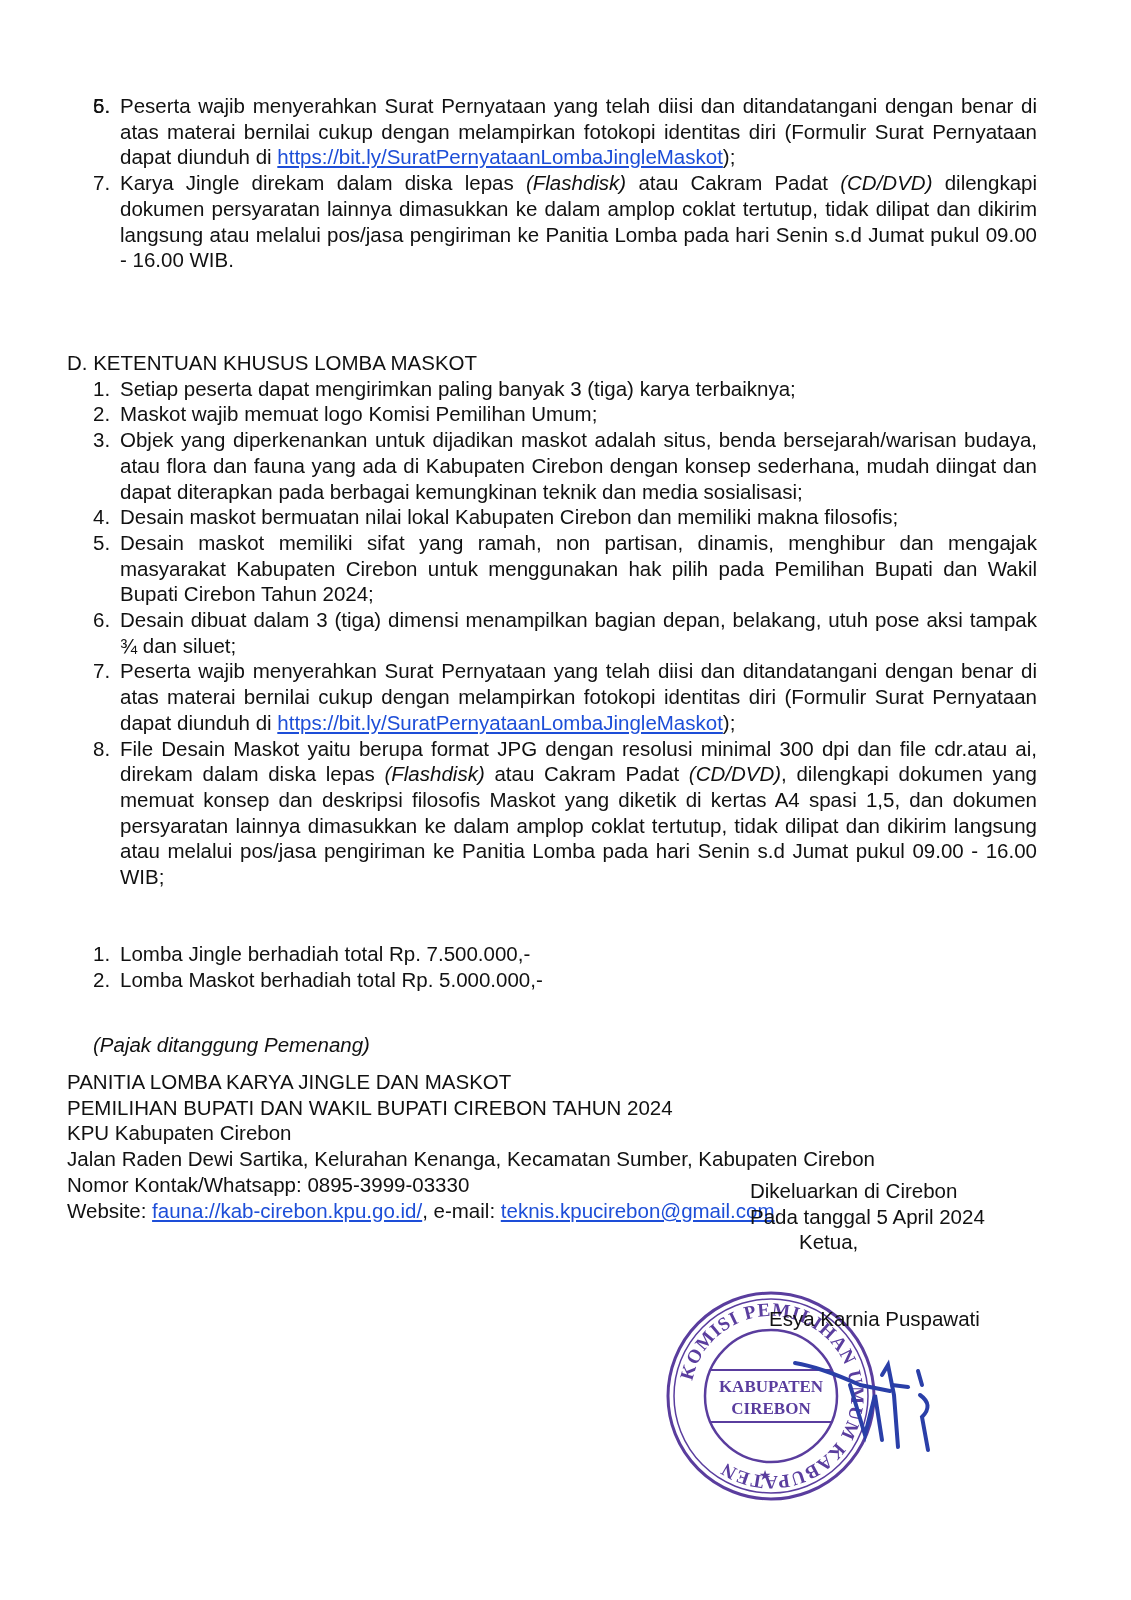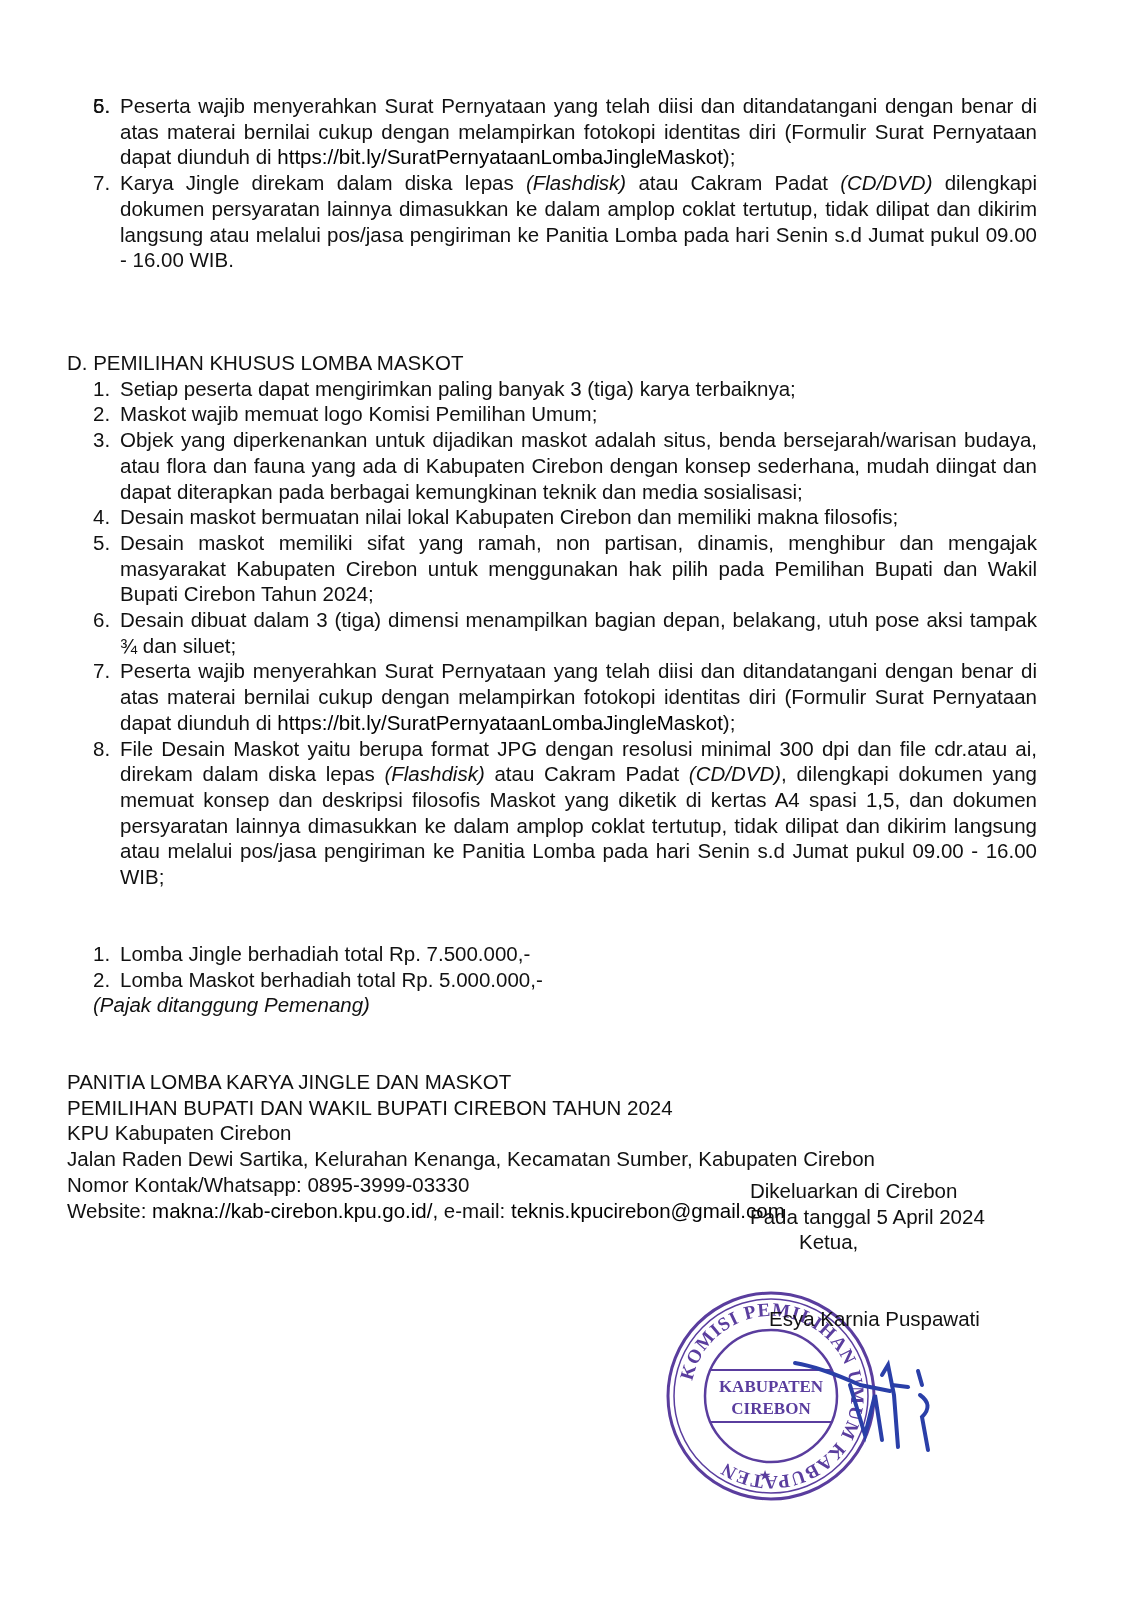--- a/index.html
+++ b/index.html
@@ -12,7 +12,7 @@
   .item.last-left { text-align: left; }
   .section { position: absolute; left: 67px; width: 970px; }
   .heading { }
-  a.link { color: #000000; }
+  a.link { color: #1d4ed8; text-decoration: underline; }
   .it { font-style: italic; }
   .footer-line { white-space: nowrap; }
   .sign { position: absolute; left: 750px; top: 1178px; width: 300px; }

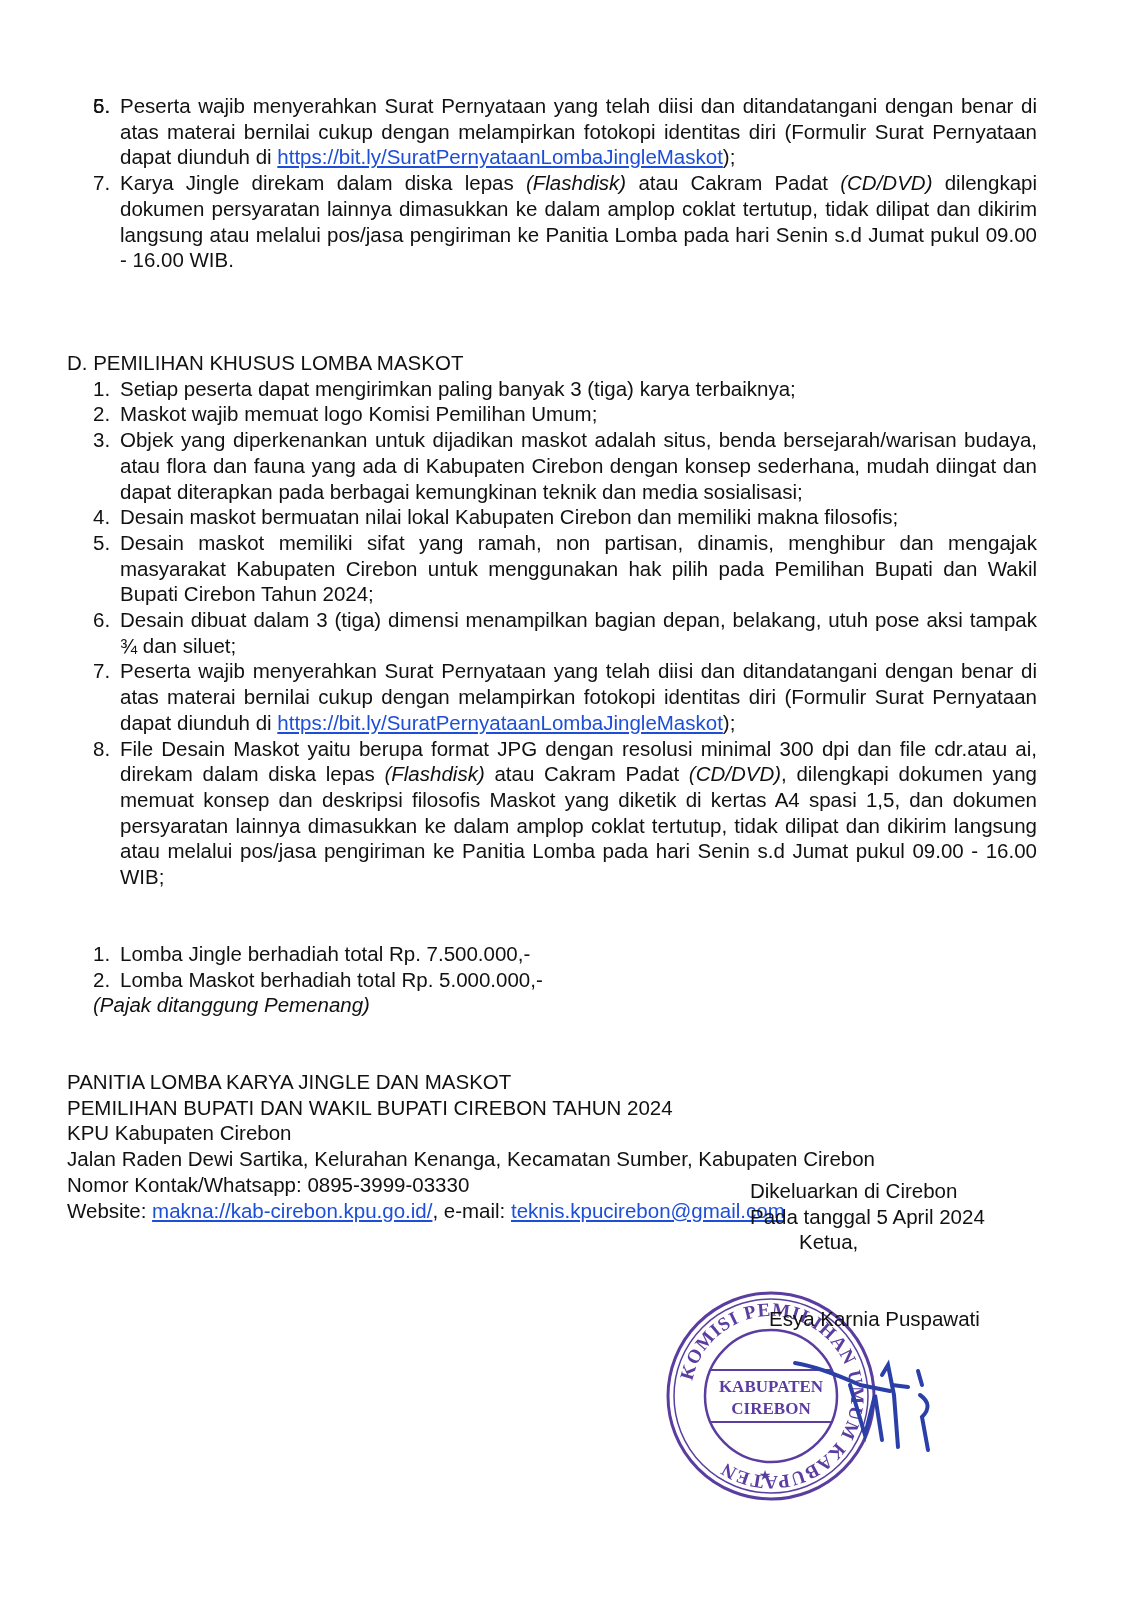--- a/index.html
+++ b/index.html
@@ -39,7 +39,7 @@
   </div>
 
   <div class="section lh" style="top:350px;">
-    <div class="heading">D. PEMILIHAN KHUSUS LOMBA MASKOT</div>
+    <div class="heading">D. KETENTUAN KHUSUS LOMBA MASKOT</div>
     <div class="item">
       <span class="num">1.</span>
       <span>Setiap peserta dapat mengirimkan paling banyak 3 (tiga) karya terbaiknya;</span>

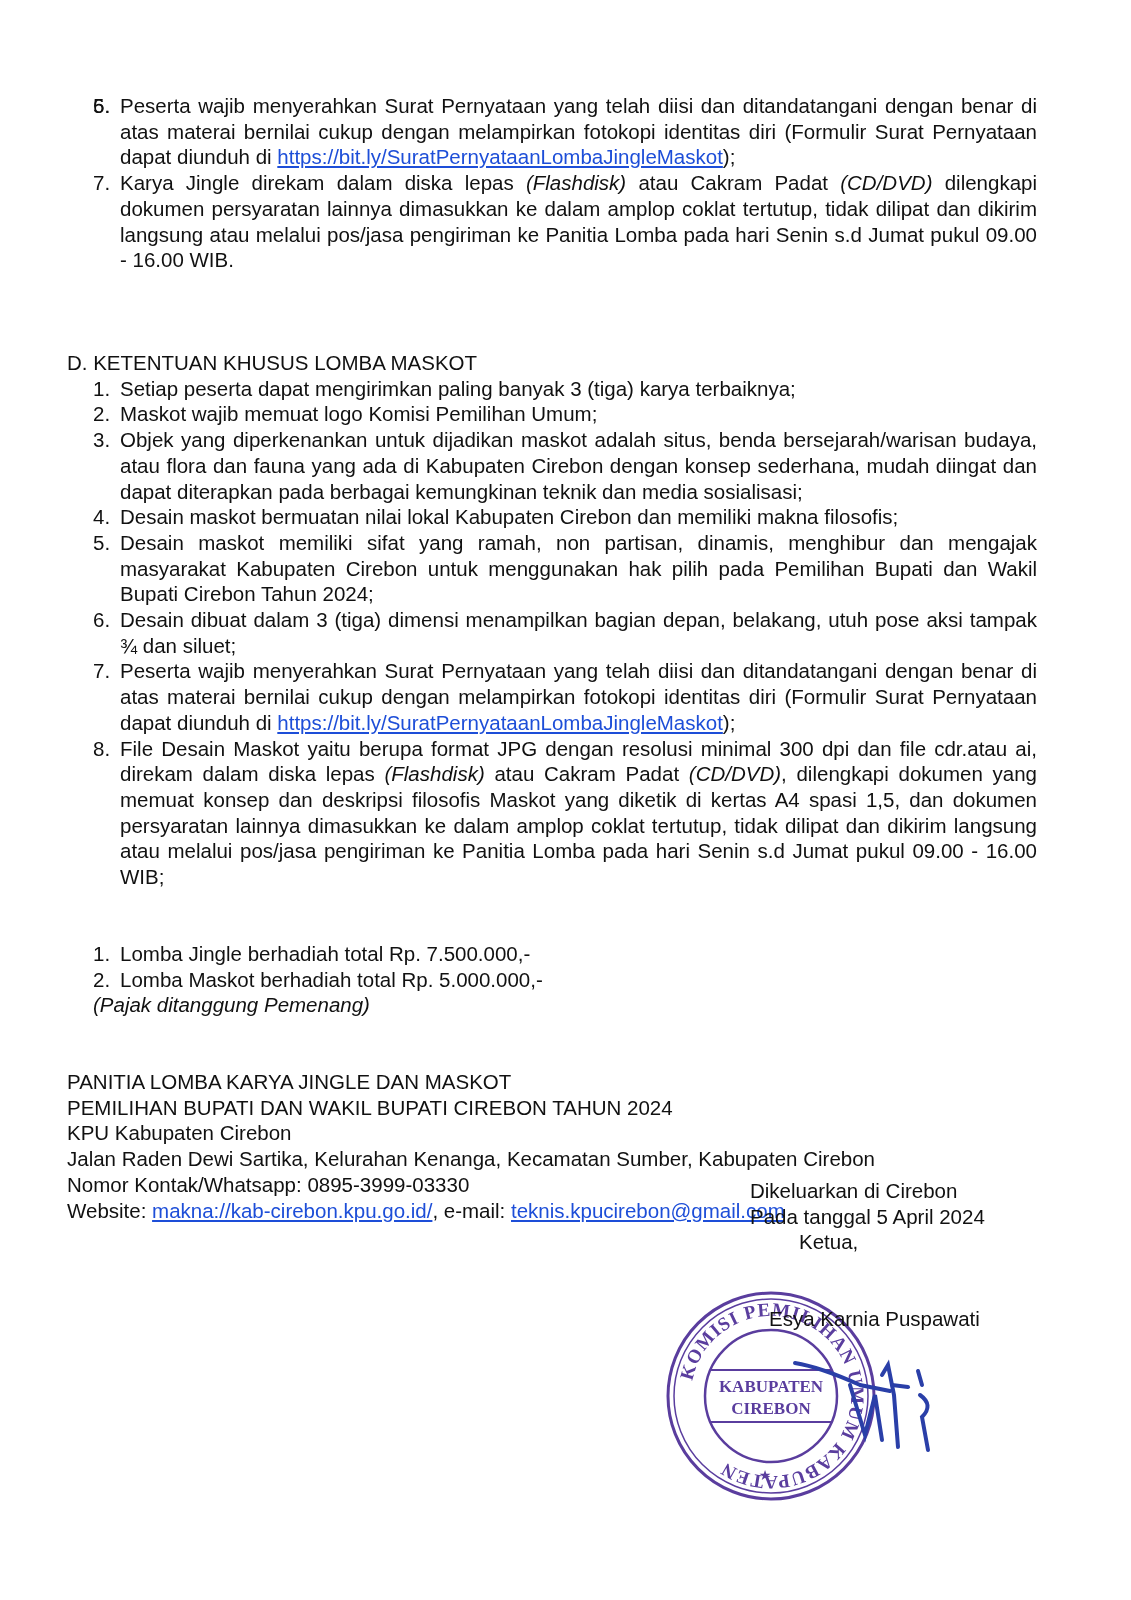--- a/index.html
+++ b/index.html
@@ -83,7 +83,7 @@
       <span class="num">2.</span>
       <span>Lomba Maskot berhadiah total Rp. 5.000.000,-</span>
     </div>
-    <div class="it" style="padding-left:26px;">(Pajak ditanggung Pemenang)</div>
+    <div class="it" style="padding-left:26px;margin-top:40px;">(Pajak ditanggung Pemenang)</div>
   </div>
 
   <div class="section lh" style="top:1069px;">

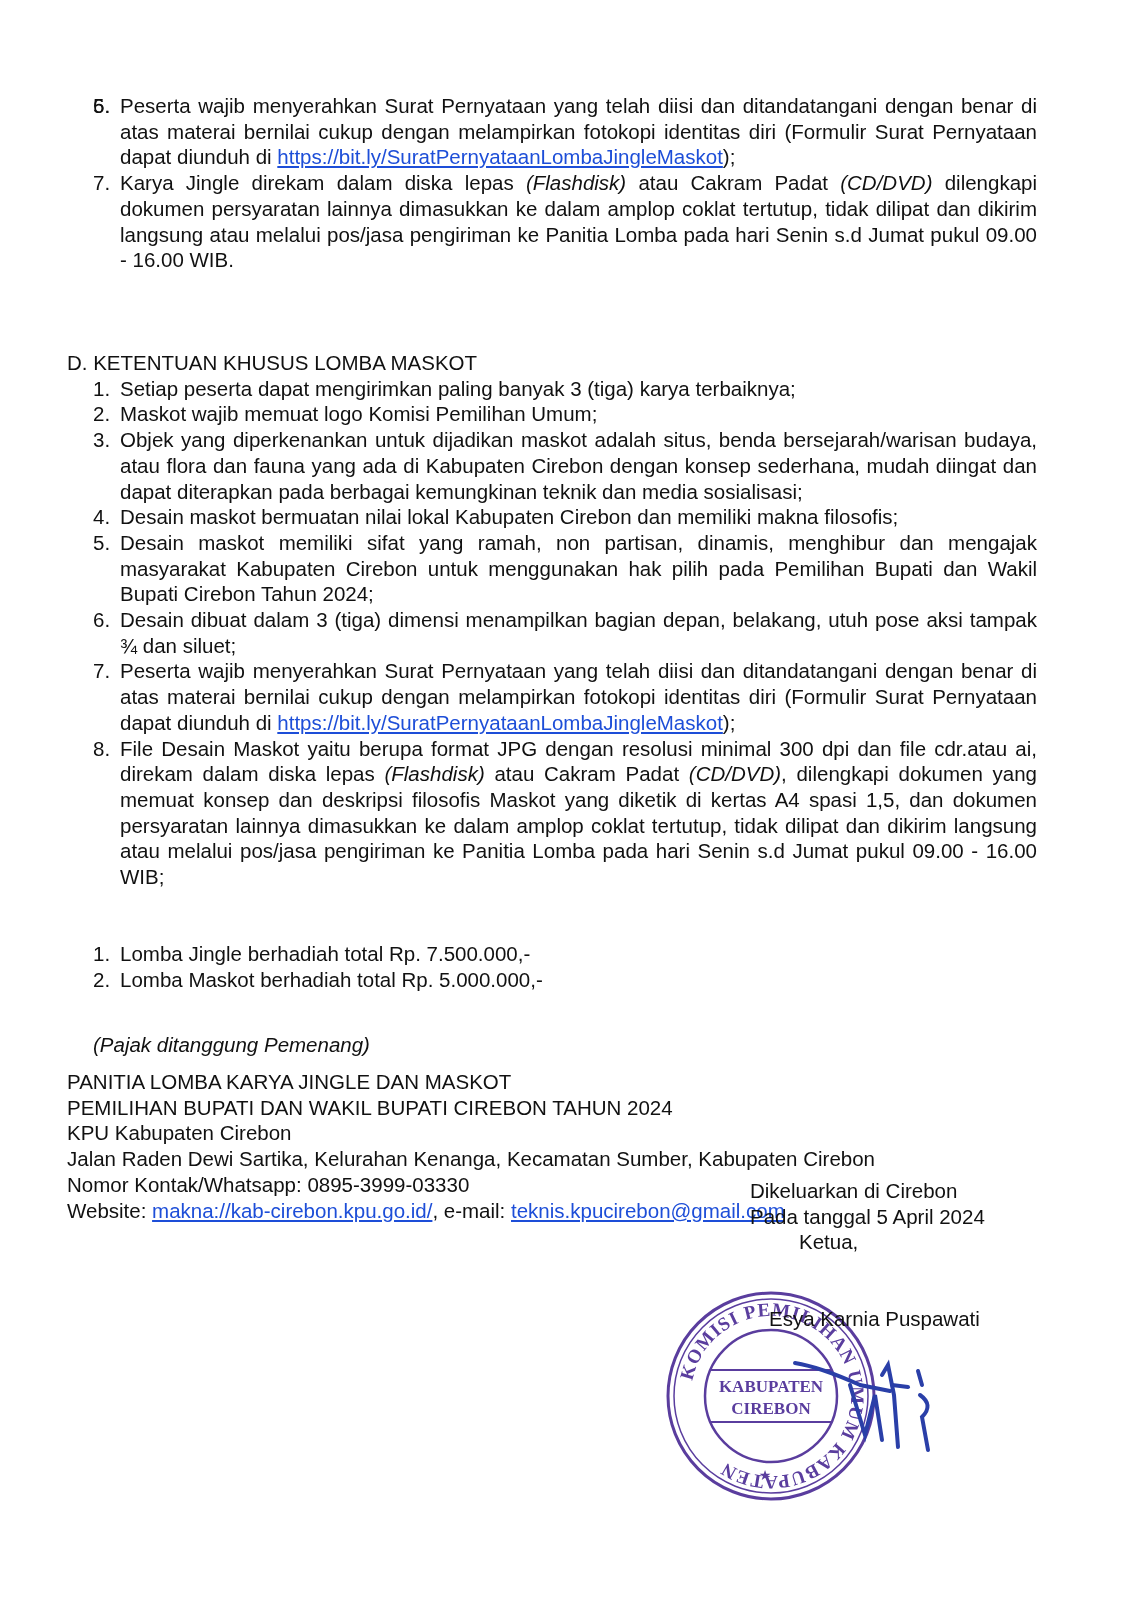--- a/index.html
+++ b/index.html
@@ -93,7 +93,7 @@
     <div class="footer-line">Jalan Raden Dewi Sartika, Kelurahan Kenanga, Kecamatan Sumber, Kabupaten Cirebon</div>
     <div class="footer-line">Nomor Kontak/Whatsapp: 0895-3999-03330</div>
     <div class="footer-line">
-      <span>Website: </span><a class="link">makna://kab-cirebon.kpu.go.id/</a><span>, e-mail: </span><a class="link">teknis.kpucirebon@gmail.com</a>
+      <span>Website: </span><a class="link">fauna://kab-cirebon.kpu.go.id/</a><span>, e-mail: </span><a class="link">teknis.kpucirebon@gmail.com</a>
     </div>
   </div>
 

